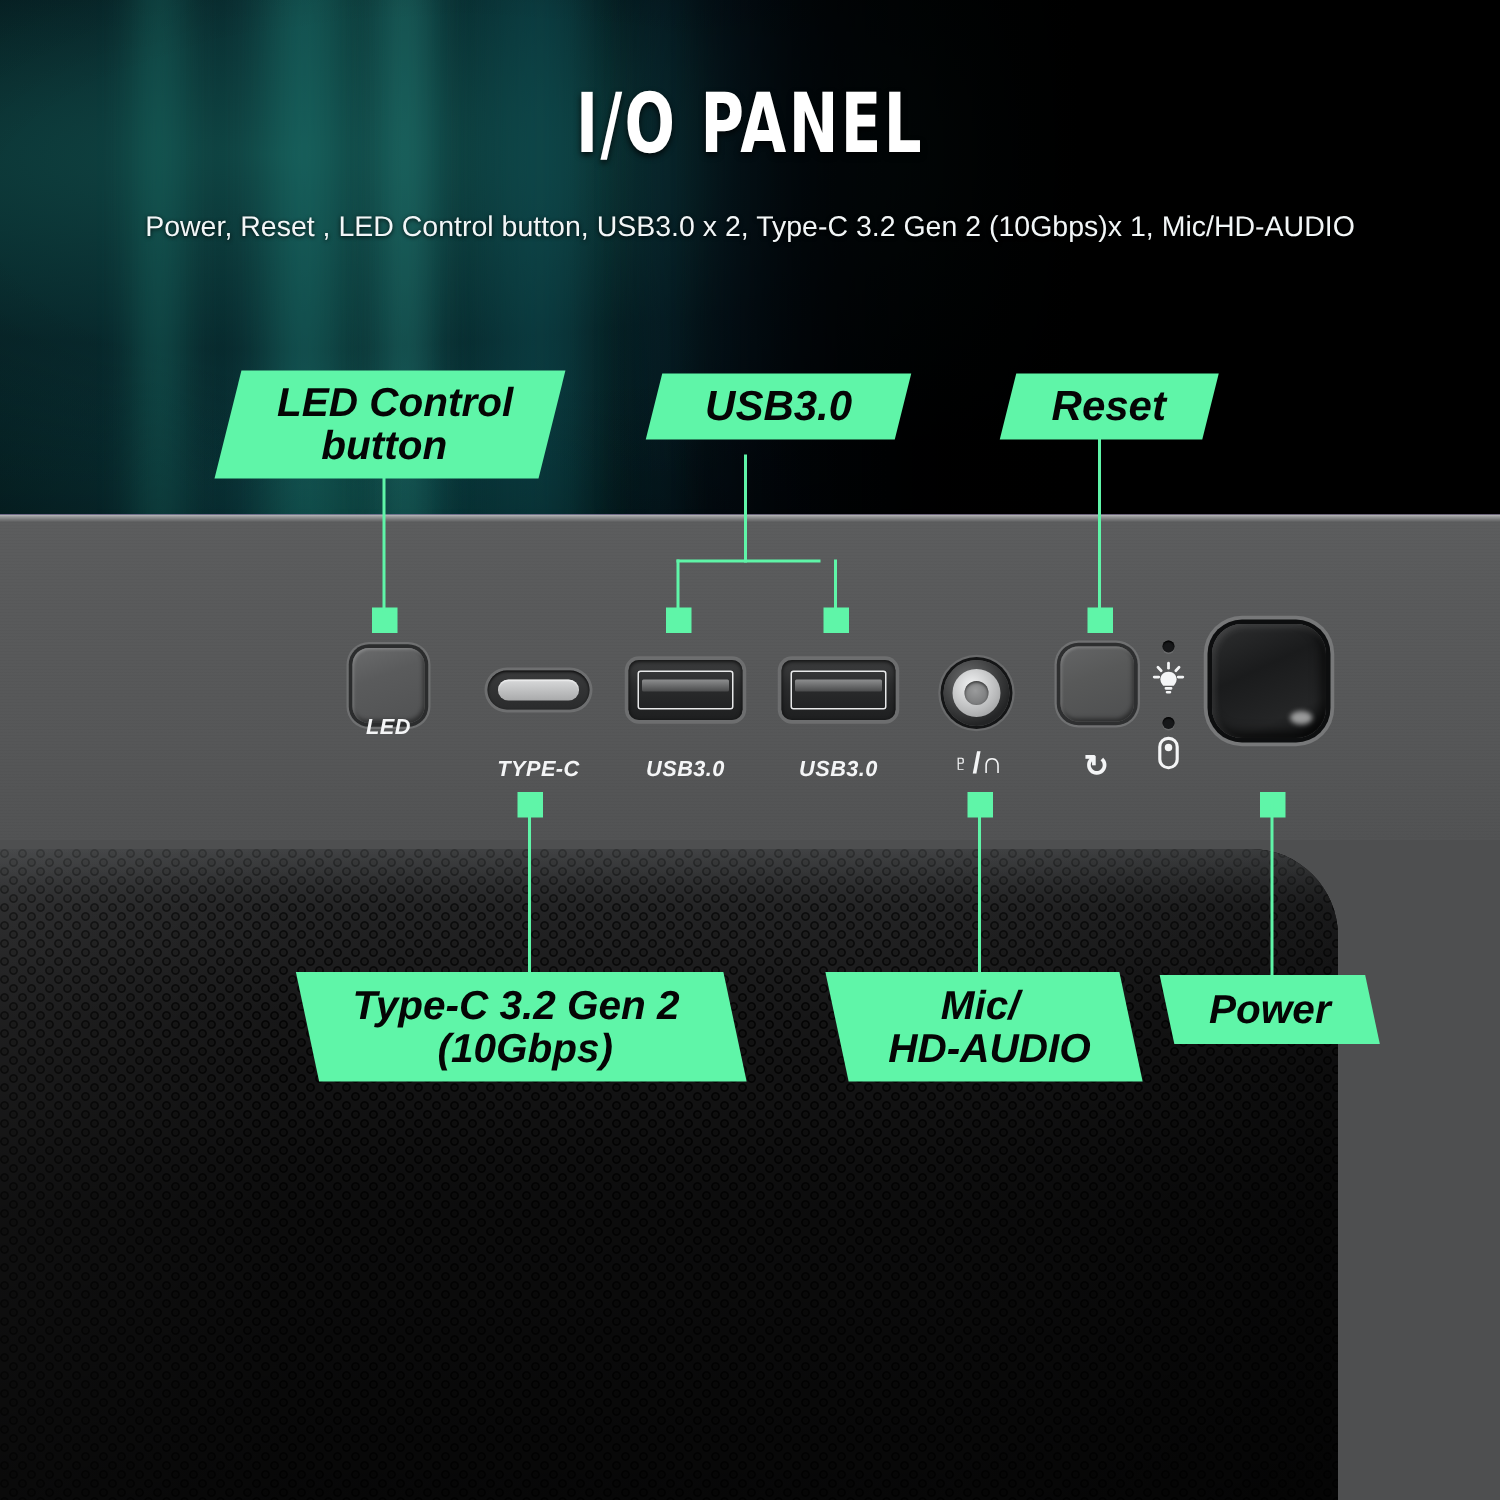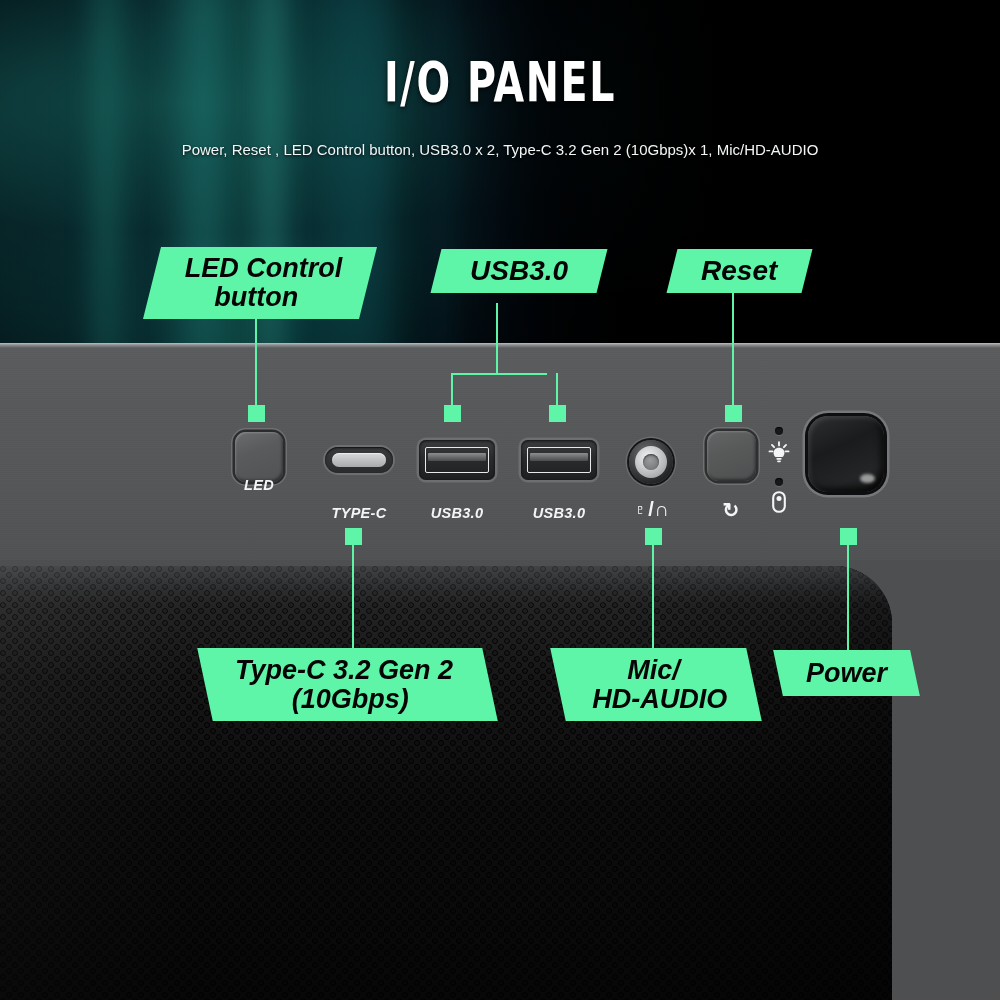--- a/index.html
+++ b/index.html
@@ -30,7 +30,7 @@
     font-weight:700;font-size:55px;letter-spacing:2px;transform:scaleX(.8);transform-origin:50% 50%;
     text-shadow:0 2px 5px rgba(0,0,0,.8);white-space:nowrap;}
   .hero-sub{position:absolute;top:141px;left:0;width:1000px;text-align:center;color:#f2f6f7;
-    font-size:15px;font-weight:400;white-space:nowrap;text-shadow:0 1px 3px rgba(0,0,0,.85);}
+    font-size:19px;font-weight:400;white-space:nowrap;text-shadow:0 1px 3px rgba(0,0,0,.85);}
 
   
   .case-top{position:absolute;left:0;top:343px;width:1000px;height:217px;

